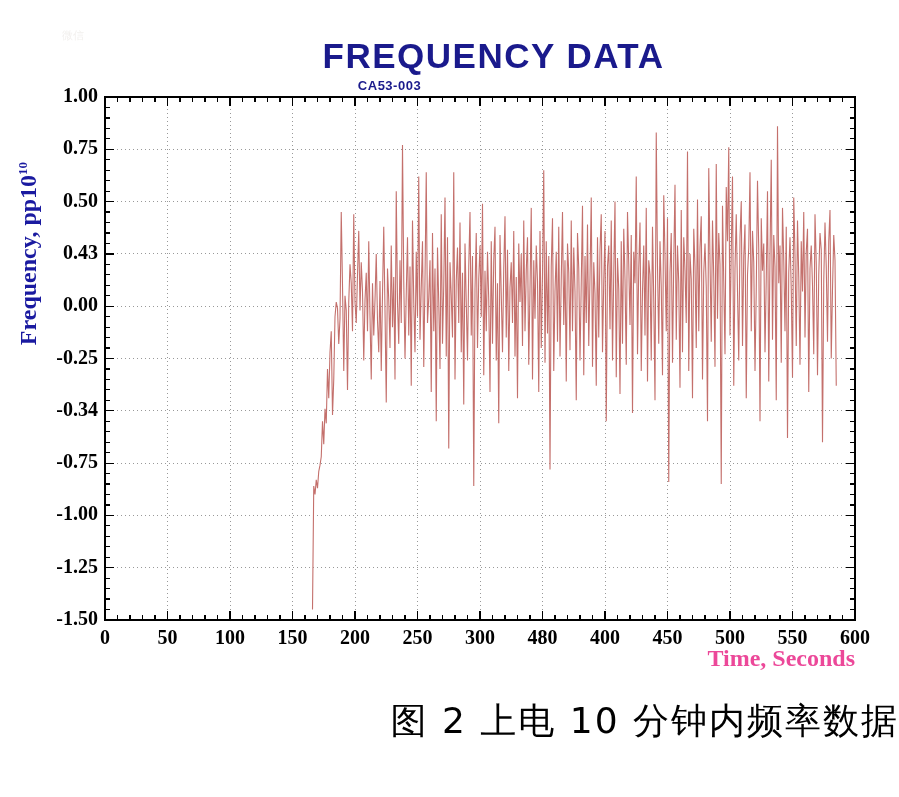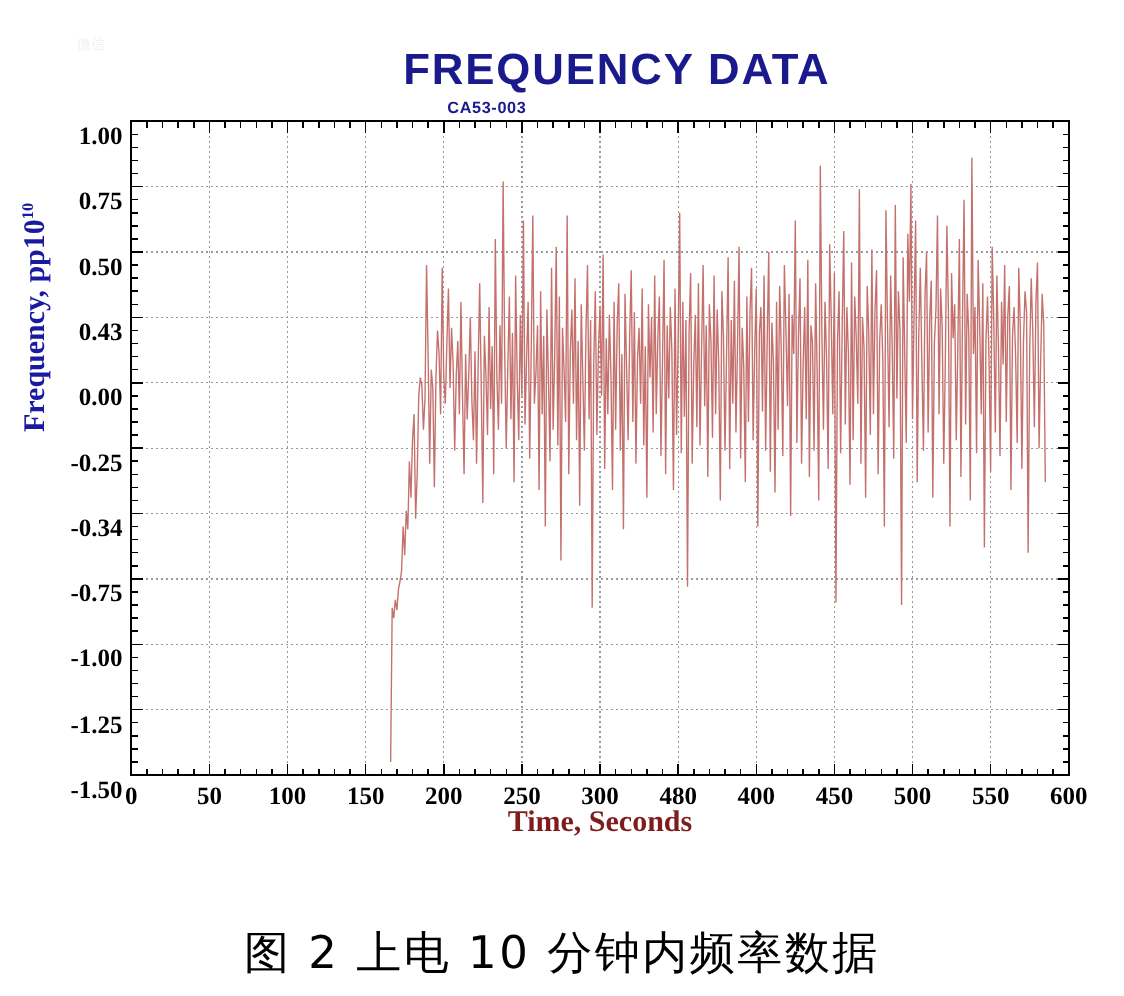--- a/index.html
+++ b/index.html
@@ -75,7 +75,6 @@
     font-size:20px;
     color:#000;
     white-space:nowrap;
-    margin-top:14px;
   }
   .ytickwrap{position:absolute;left:20px;width:78px;}
   .xtick{

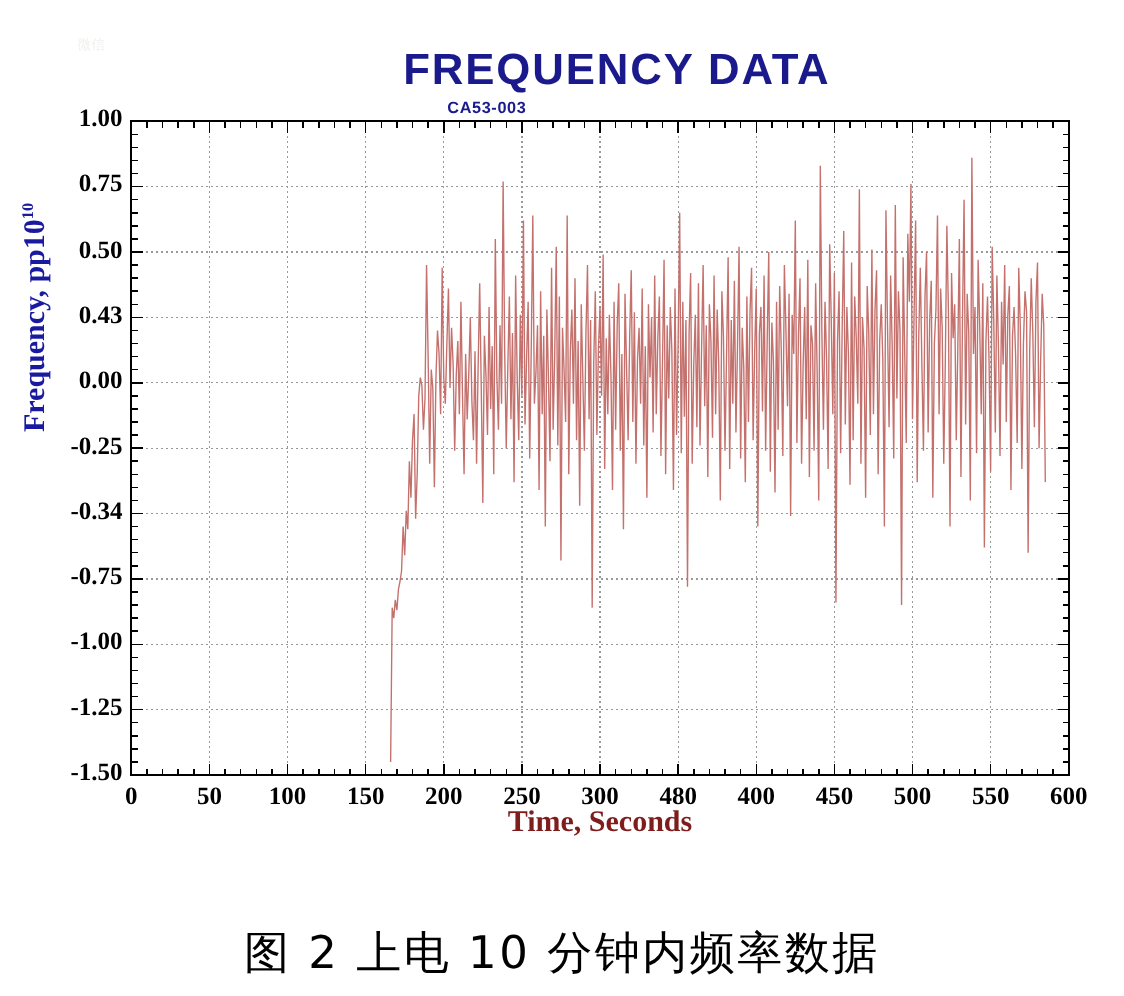--- a/index.html
+++ b/index.html
@@ -49,11 +49,11 @@
   .ylabel sup{font-size:13px;vertical-align:super;}
   .xlabel{
     position:absolute;left:105px;top:645px;width:750px;
-    text-align:center;
+    text-align:right;
     font-family:"Liberation Serif", serif;
     font-weight:bold;
     font-size:24px;
-    color:#7f1d1d;
+    color:#ec4899;
     white-space:nowrap;
   }
   .caption{

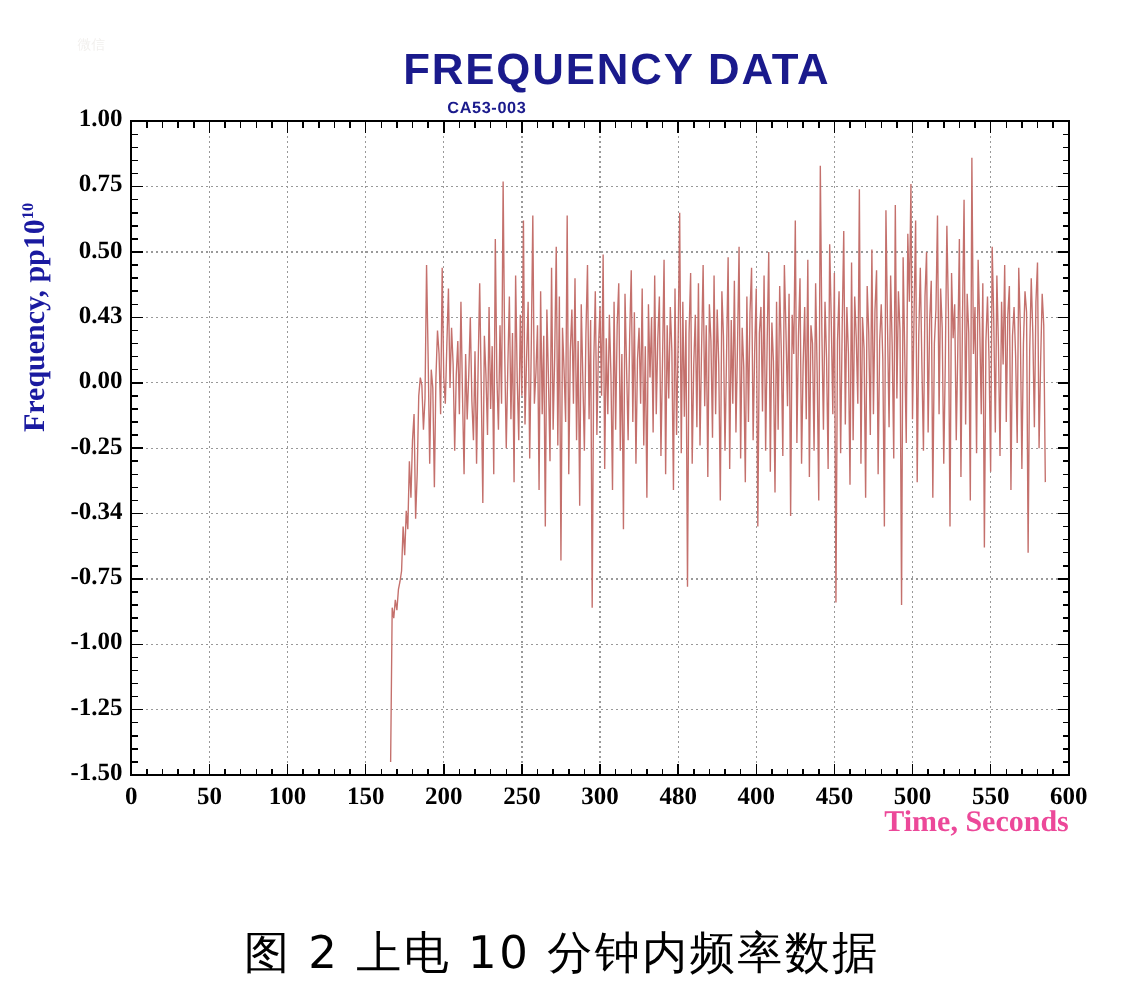--- a/index.html
+++ b/index.html
@@ -58,13 +58,12 @@
   }
   .caption{
     position:absolute;left:0;top:697px;width:899px;
-    text-align:center;
+    text-align:right;
     font-family:"DejaVu Sans", sans-serif;
     font-size:36px;
     color:#000000;
     letter-spacing:2px;
     white-space:nowrap;
-    margin-top:41px;
   }
   .ytick{
     position:absolute;

